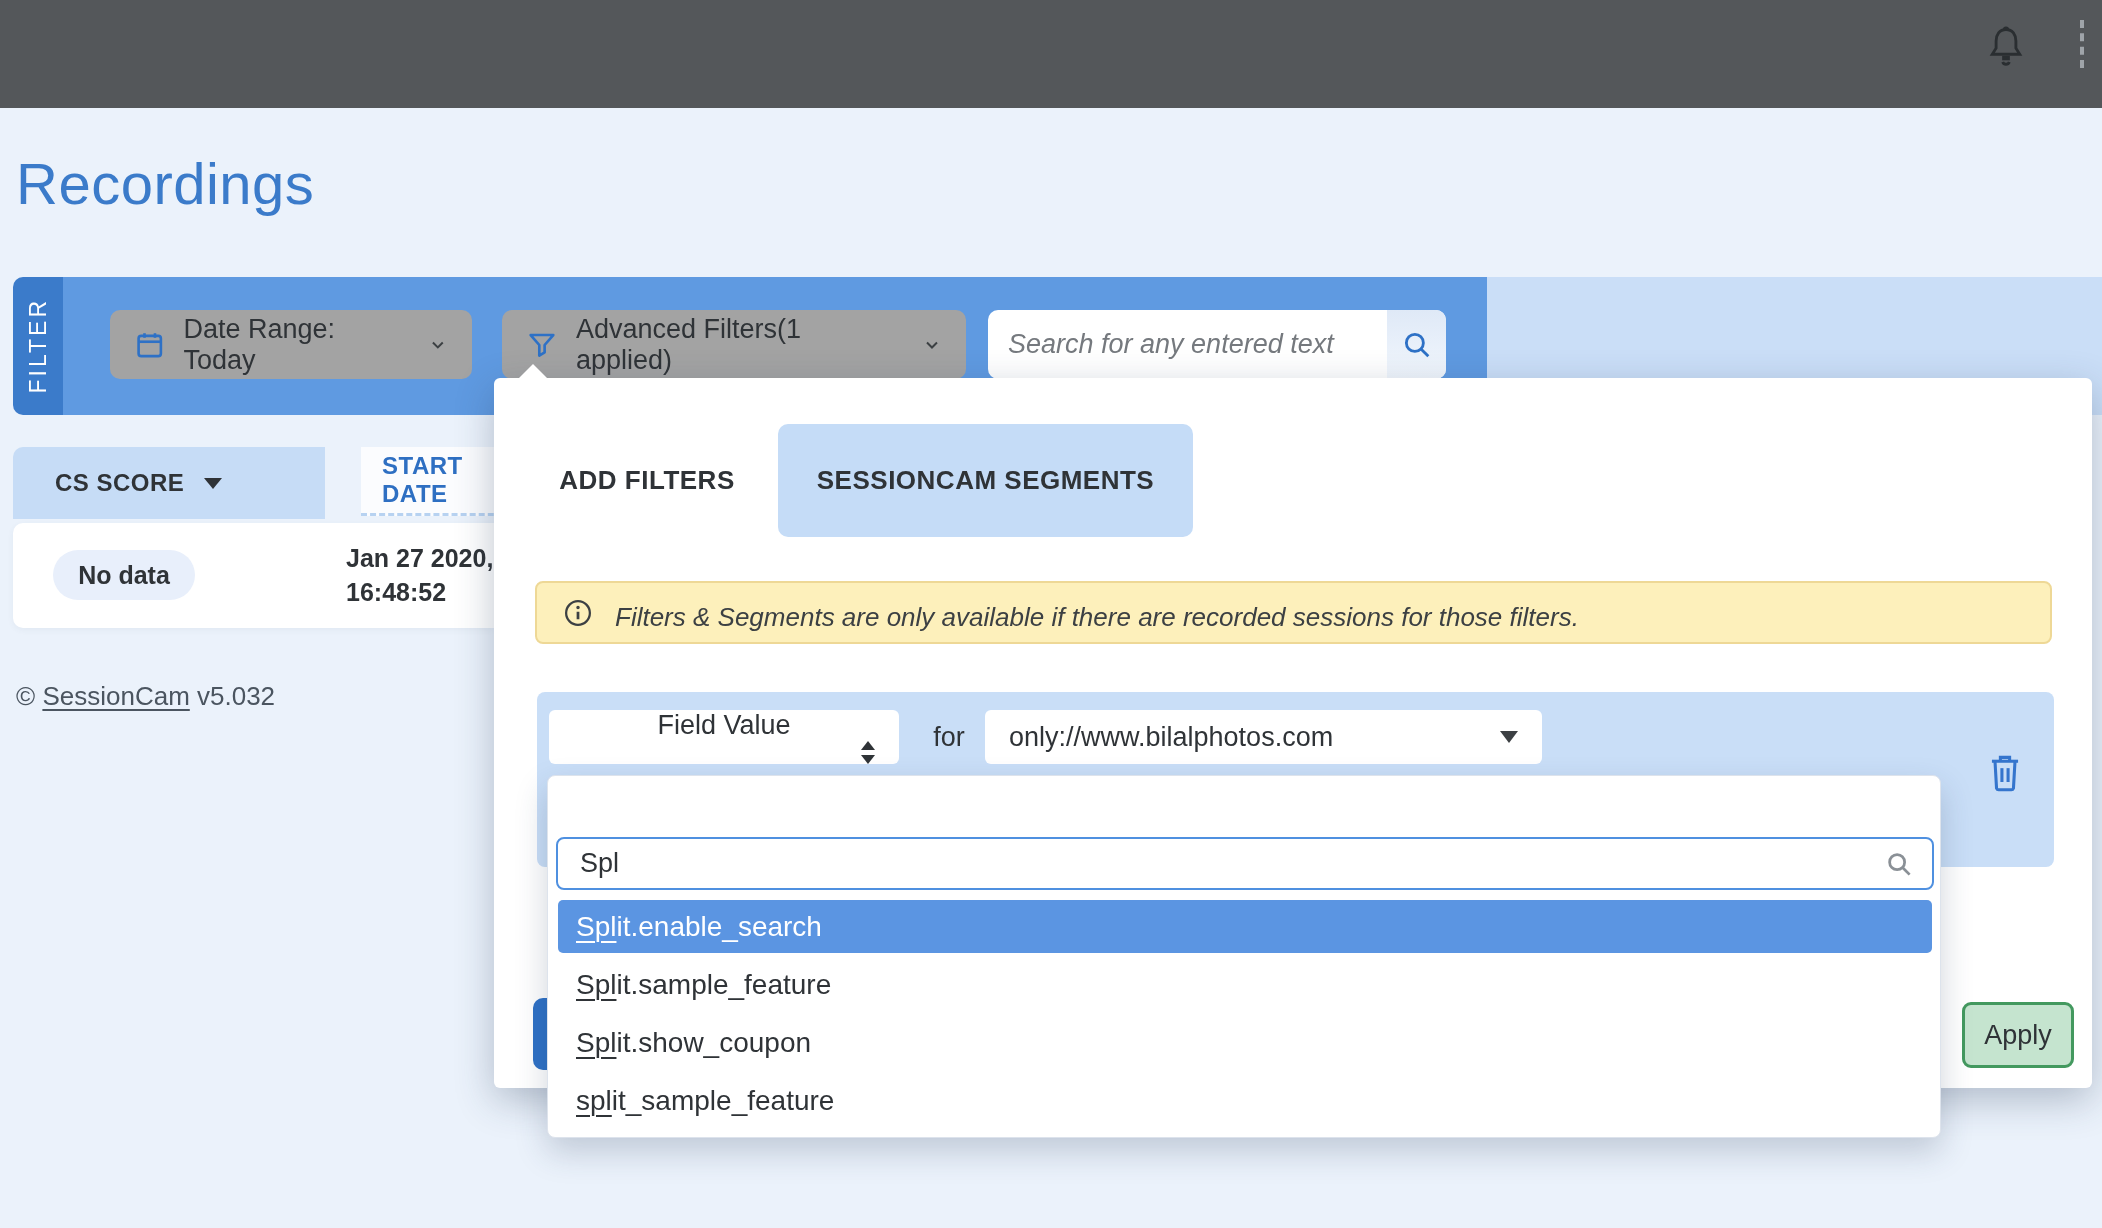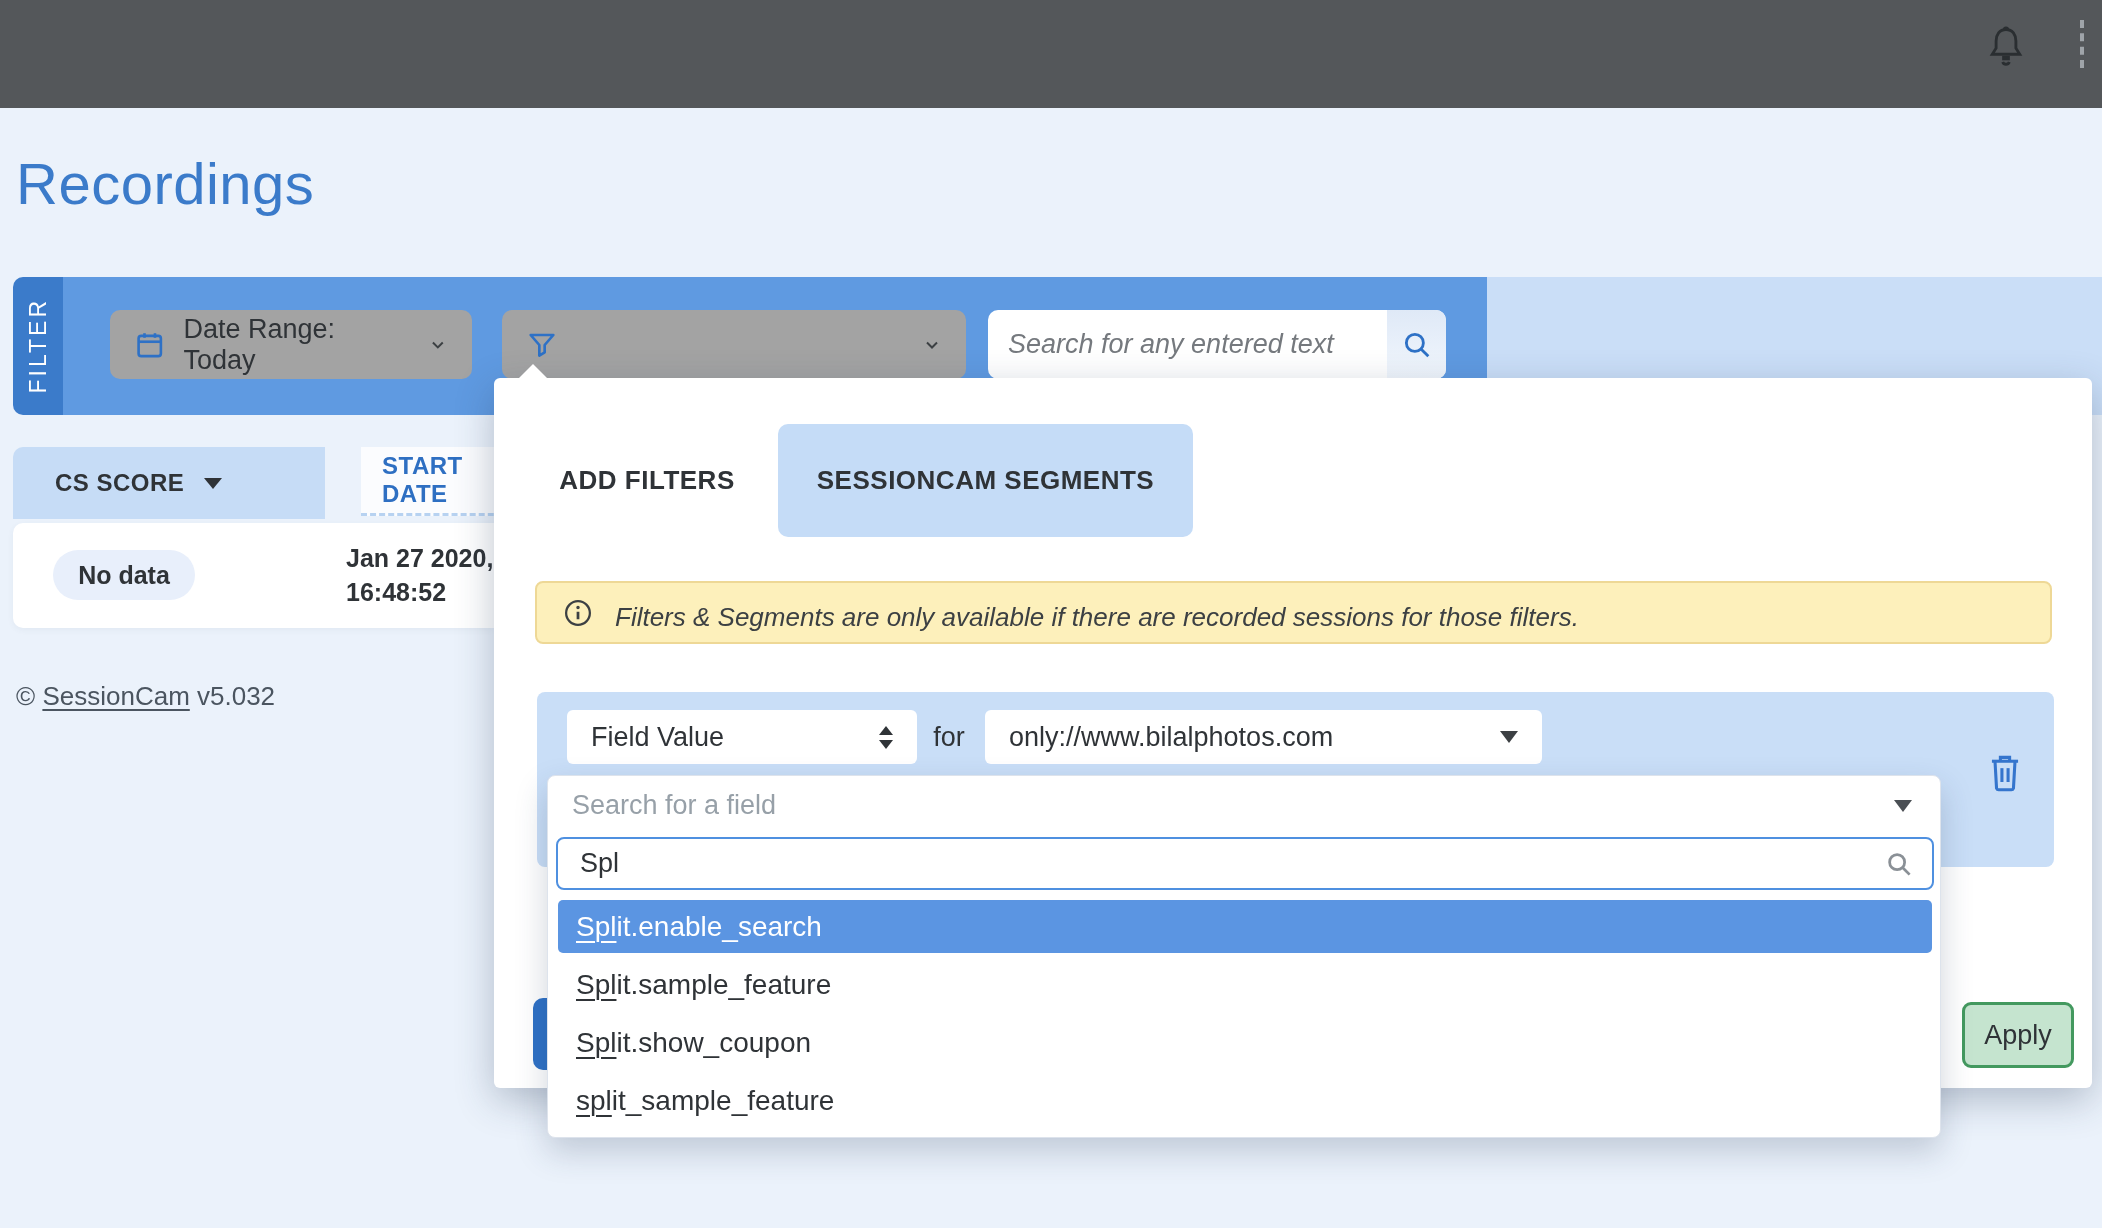--- a/index.html
+++ b/index.html
@@ -170,6 +170,7 @@
   <svg width="32" height="32" viewBox="0 0 24 24" fill="none" stroke="#2e71c6" stroke-width="2" stroke-linejoin="round">
     <path d="M3.5 4.5 h17 L14 12 v5.5 L10 20 v-8 z"></path>
   </svg>
+  <span>Advanced Filters(1 applied)</span>
   <svg class="chev-dark" viewBox="0 0 24 24" fill="none" stroke="#3c4043" stroke-width="2.4">
       <polyline points="6,9 12,15 18,9"></polyline>
     </svg>

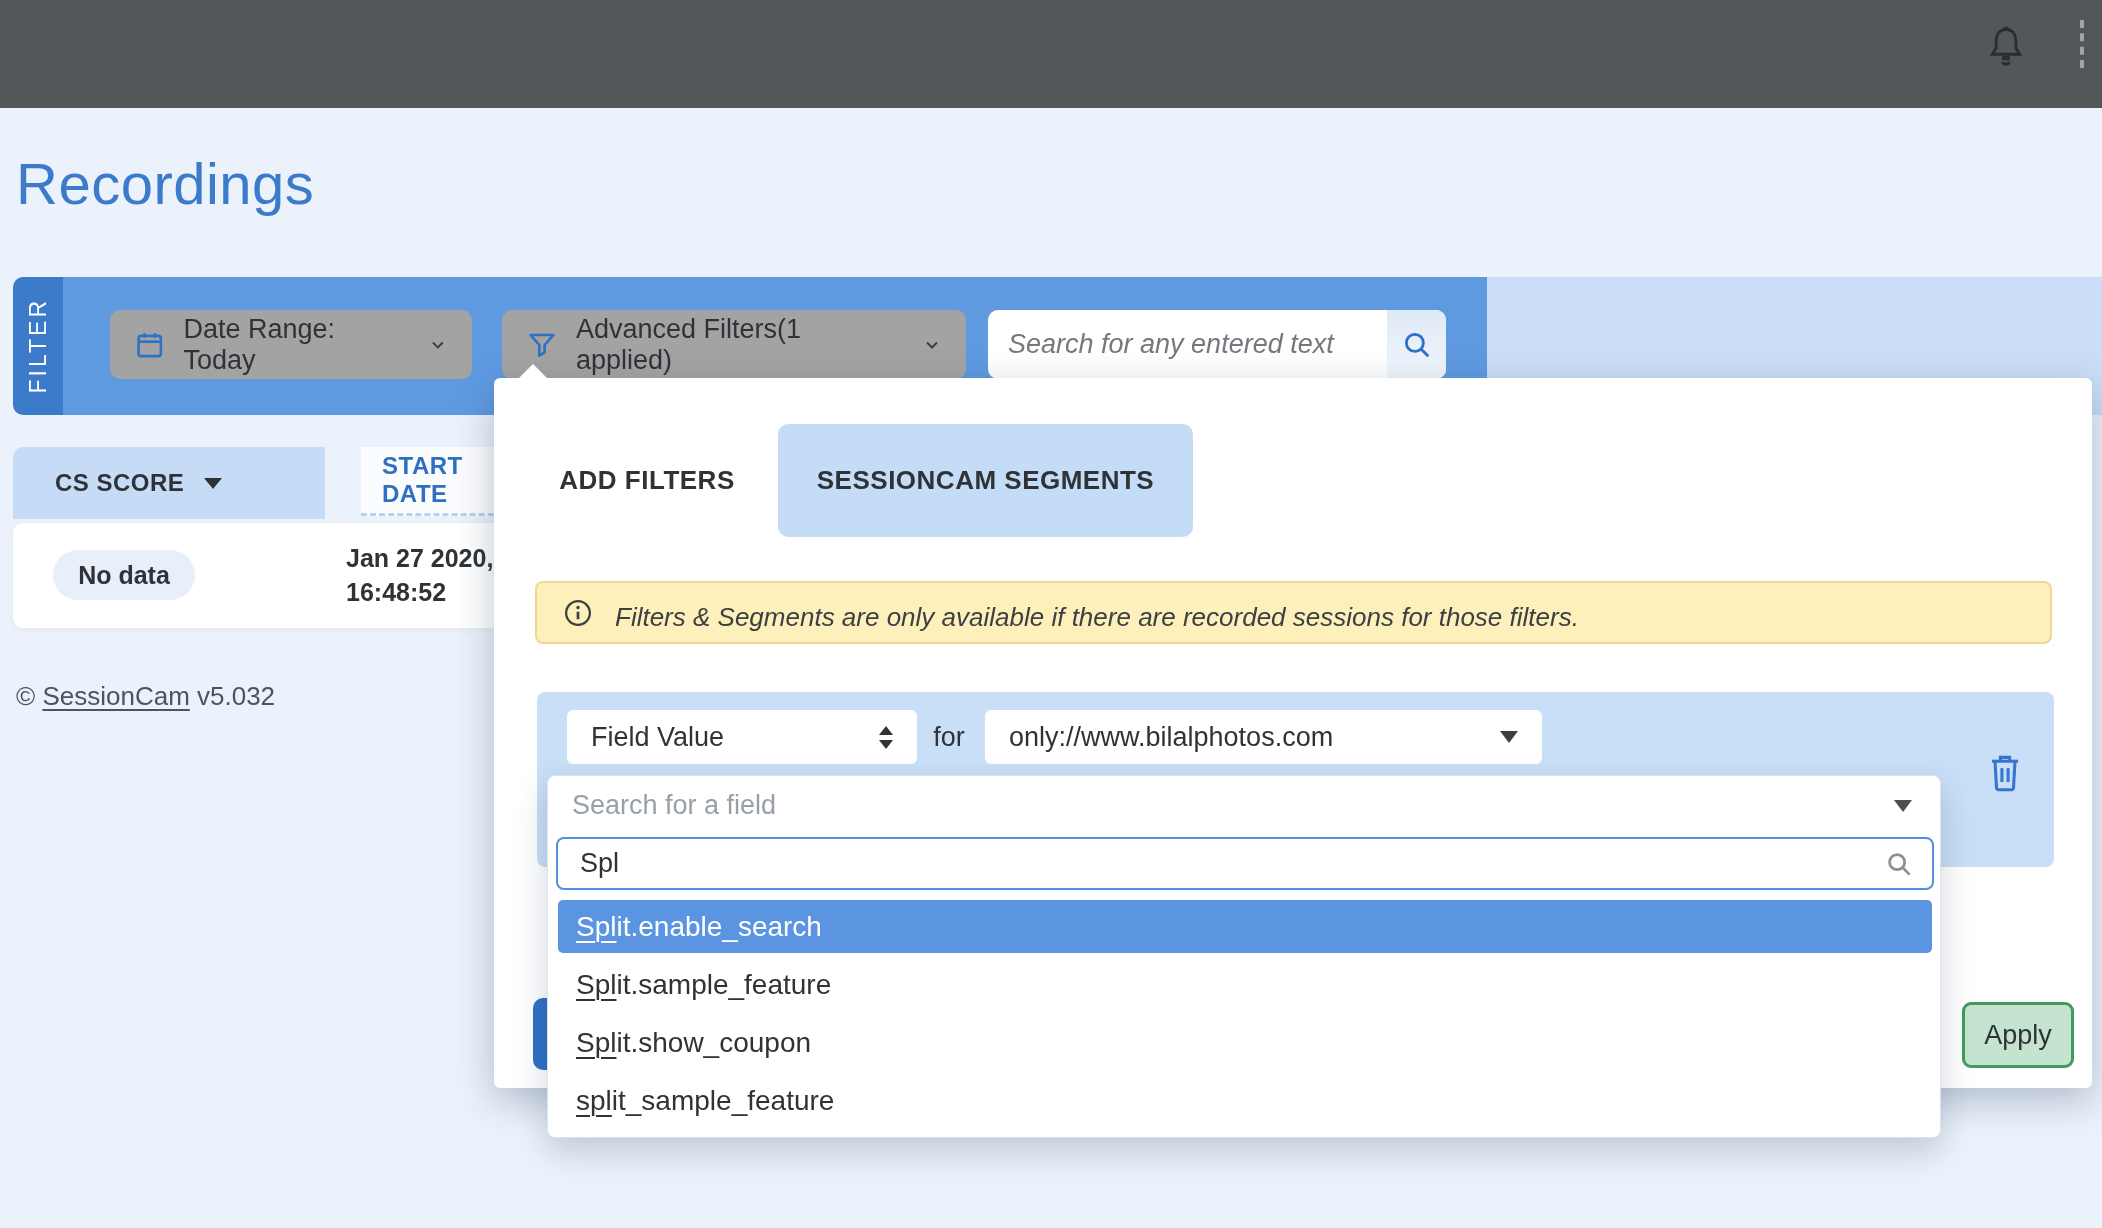--- a/index.html
+++ b/index.html
@@ -57,7 +57,7 @@
   .banner .msg { font-size:26px; font-style:italic; color:#3c4043;margin-top:9px; }
   .card { position:absolute; left:43px; top:314px; width:1517px; height:175px; background:var(--card_blue); border-radius:8px; }
   .sel { position:absolute; top:18px; height:54px; background:#fff; border-radius:6px; display:flex; align-items:center; font-size:27px; color:#2f3337; padding:0 24px; cursor:pointer; }
-  .sel-field { left:30px; width:350px; }
+  .sel-field { left:12px; width:350px;flex-direction:column; }
   .sel-url { left:448px; width:557px; }
   .for-lbl { position:absolute; left:389px; top:18px; width:46px; height:54px; display:flex; align-items:center; justify-content:center; font-size:27px; color:#2f3337; }
   .spinner { margin-left:auto; display:flex; flex-direction:column; gap:5px; align-items:center; }

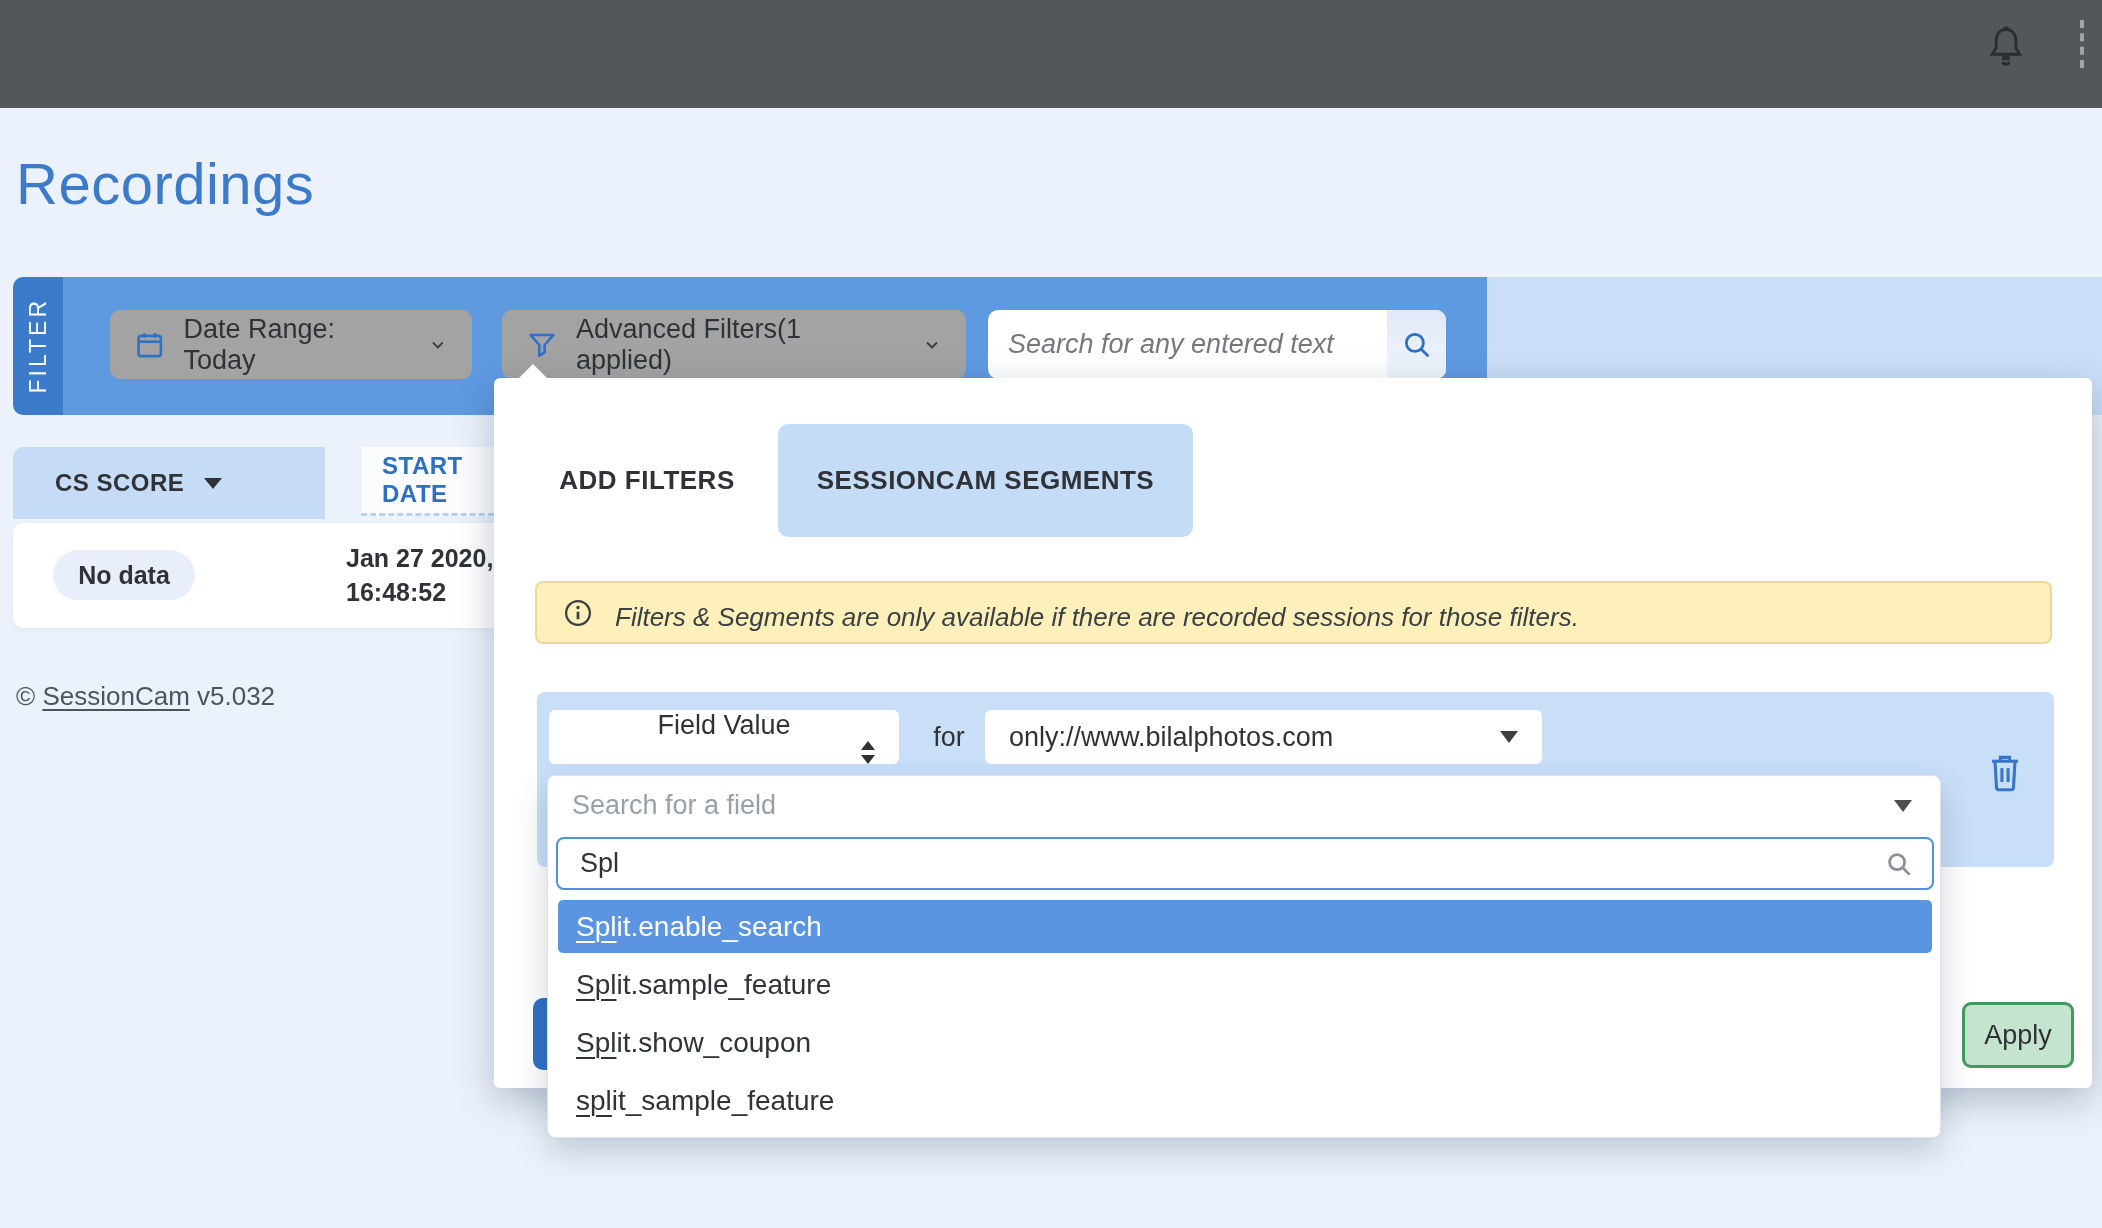--- a/index.html
+++ b/index.html
@@ -245,10 +245,6 @@
 <div class="abs peek-btn"></div>
 
 <div class="abs field-dd">
-  <div class="dd-display">
-    <span class="dd-placeholder">Search for a field</span>
-    <span class="dd-caret"></span>
-  </div>
   <div class="dd-input">
     <input type="text" value="Spl" style="">
     <svg width="30" height="30" viewBox="0 0 24 24" fill="none" stroke="#8a9096" stroke-width="2.2">

